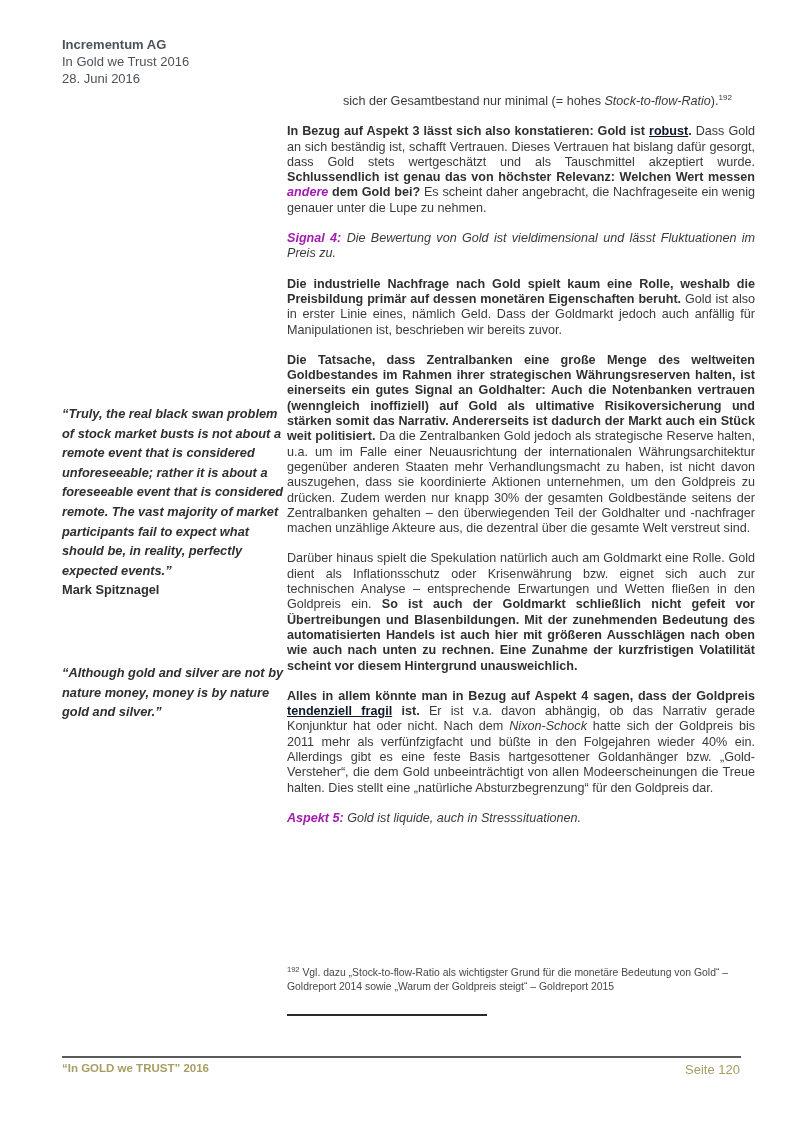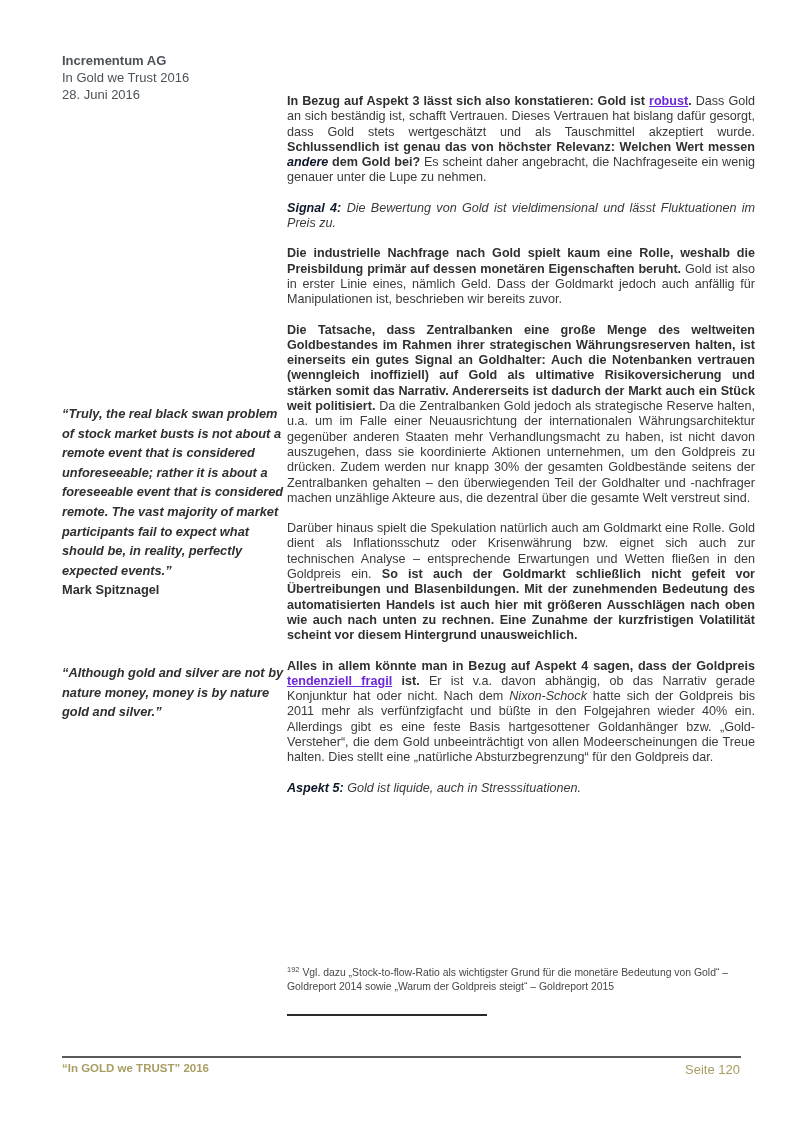--- a/index.html
+++ b/index.html
@@ -16,7 +16,7 @@
   .header {
     position: absolute;
     left: 62px;
-    top: 52px;
+    top: 36px;
     font-size: 13px;
     line-height: 17px;
     color: #4b5259;

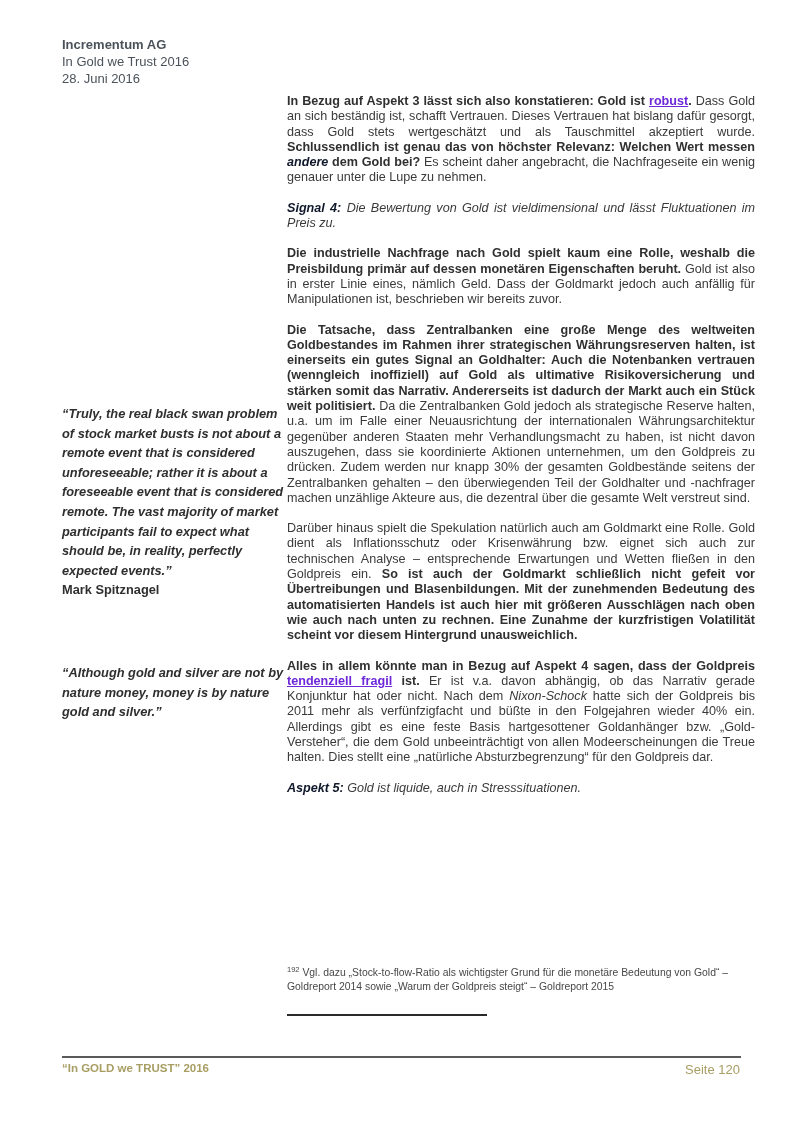--- a/index.html
+++ b/index.html
@@ -126,6 +126,7 @@
   </div>
 
   <div class="main-col">
+    <p class="para indented"><span class="run-r">sich der Gesamtbestand nur minimal (= hohes </span><span class="run-i">Stock-to-flow-Ratio</span><span class="run-r">).</span><span class="run-sup">192</span></p>
     <p class="para"><span class="run-b">In Bezug auf Aspekt 3 lässt sich also konstatieren: Gold ist </span><span class="run-bu">robust</span><span class="run-b">.</span><span class="run-r"> Dass Gold an sich beständig ist, schafft Vertrauen. Dieses Vertrauen hat bislang dafür gesorgt, dass Gold stets wertgeschätzt und als Tauschmittel akzeptiert wurde. </span><span class="run-b">Schlussendlich ist genau das von höchster Relevanz: Welchen Wert messen </span><span class="run-bi">andere</span><span class="run-b"> dem Gold bei?</span><span class="run-r"> Es scheint daher angebracht, die Nachfrageseite ein wenig genauer unter die Lupe zu nehmen.</span></p>
     <p class="para"><span class="run-bi">Signal 4:</span><span class="run-i"> Die Bewertung von Gold ist vieldimensional und lässt Fluktuationen im Preis zu.</span></p>
     <p class="para"><span class="run-b">Die industrielle Nachfrage nach Gold spielt kaum eine Rolle, weshalb die Preisbildung primär auf dessen monetären Eigenschaften beruht.</span><span class="run-r"> Gold ist also in erster Linie eines, nämlich Geld. Dass der Goldmarkt jedoch auch anfällig für Manipulationen ist, beschrieben wir bereits zuvor.</span></p>

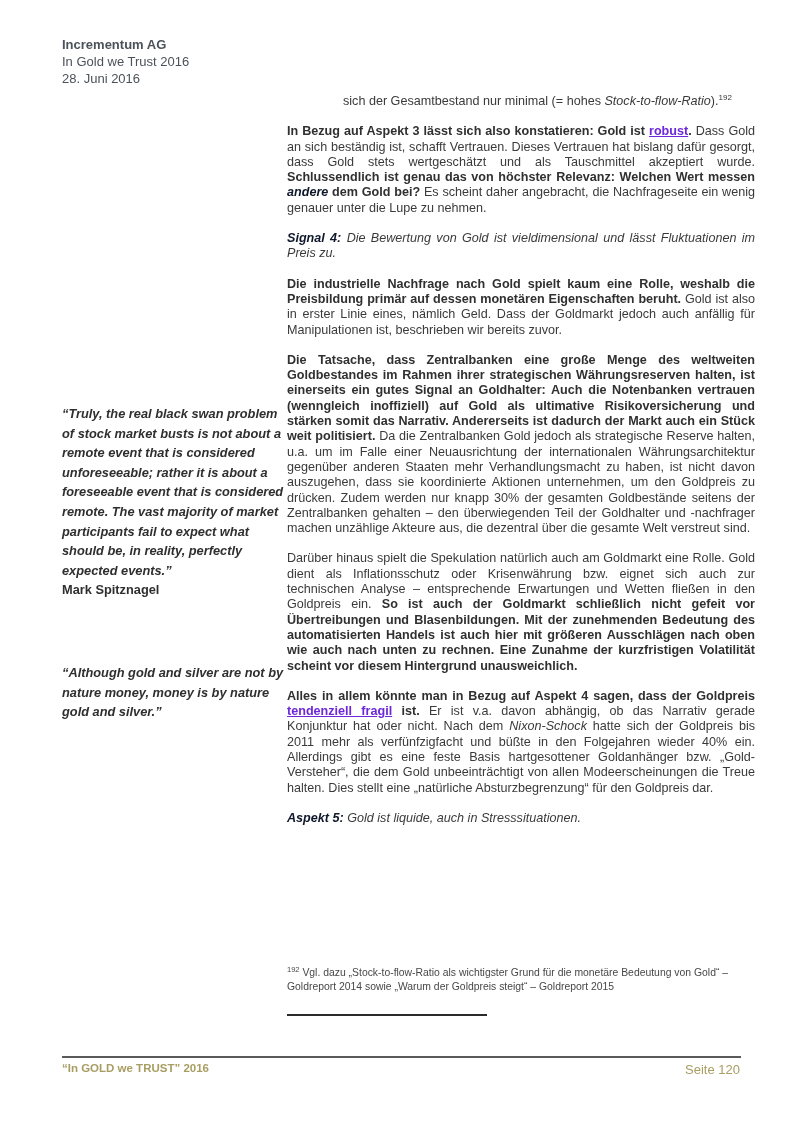--- a/index.html
+++ b/index.html
@@ -57,7 +57,7 @@
 
   .run-r  { }
   .run-b  { font-weight: bold; color: #303030; }
-  .run-bu { font-weight: bold; text-decoration: underline; color: #6d28d9; }
+  .run-bu { font-weight: bold; text-decoration: underline; color: #0f172a; }
   .run-bi { font-weight: bold; font-style: italic; color: #0f172a; }
   .run-i  { font-style: italic; }
   .run-sup { vertical-align: super; font-size: 8px; line-height: 0; }

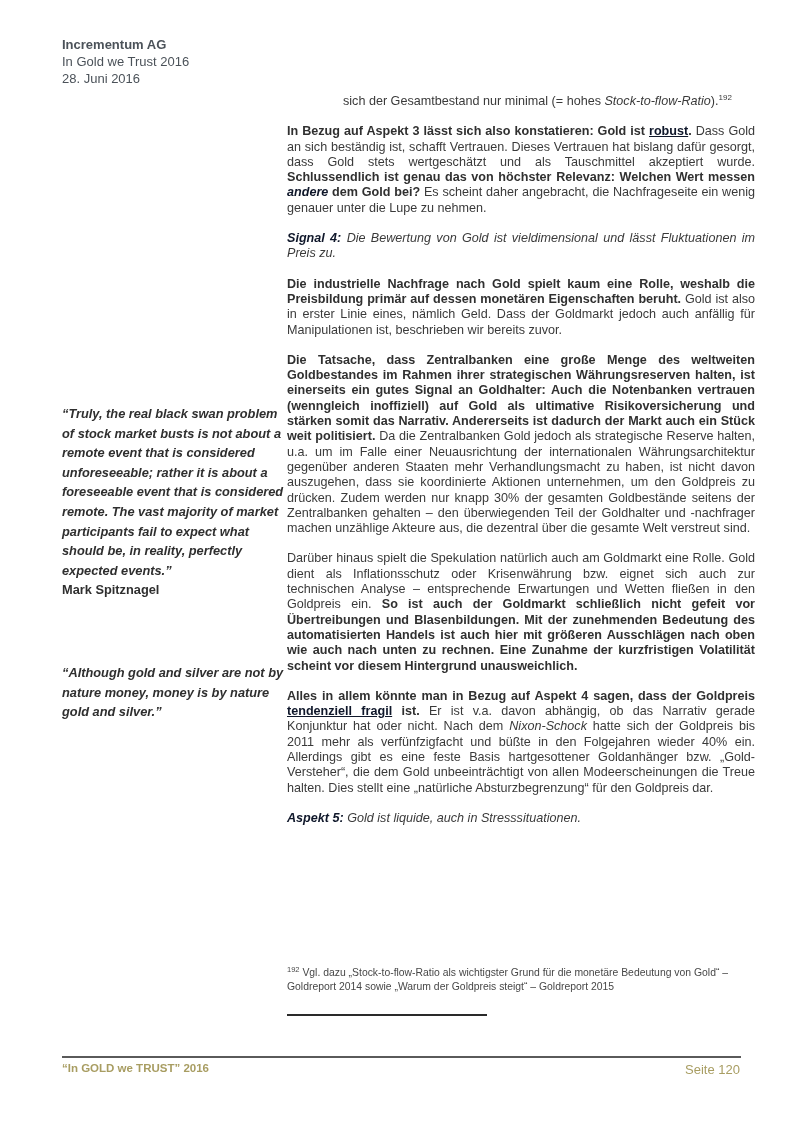--- a/index.html
+++ b/index.html
@@ -58,7 +58,7 @@
   .run-r  { }
   .run-b  { font-weight: bold; color: #303030; }
   .run-bu { font-weight: bold; text-decoration: underline; color: #0f172a; }
-  .run-bi { font-weight: bold; font-style: italic; color: #0f172a; }
+  .run-bi { font-weight: bold; font-style: italic; color: #a21caf; }
   .run-i  { font-style: italic; }
   .run-sup { vertical-align: super; font-size: 8px; line-height: 0; }
 

